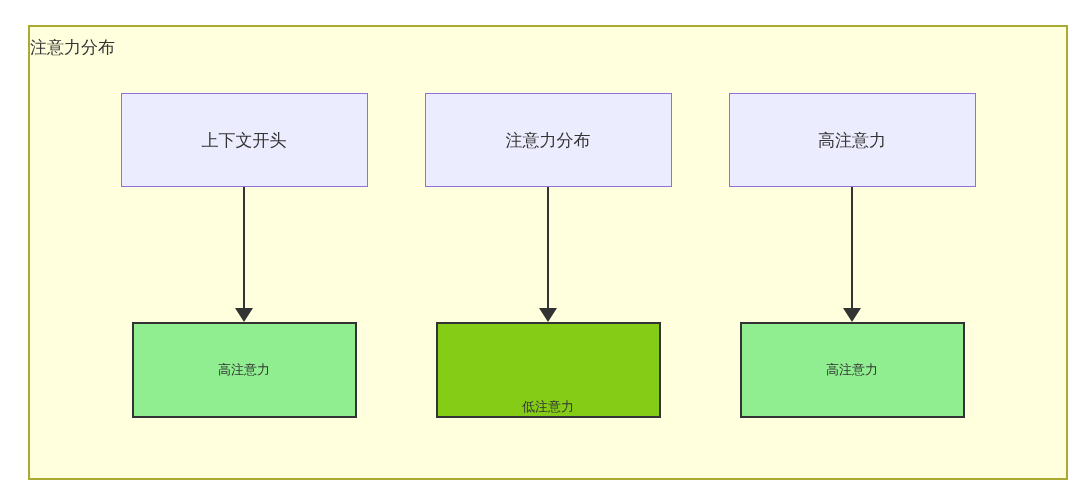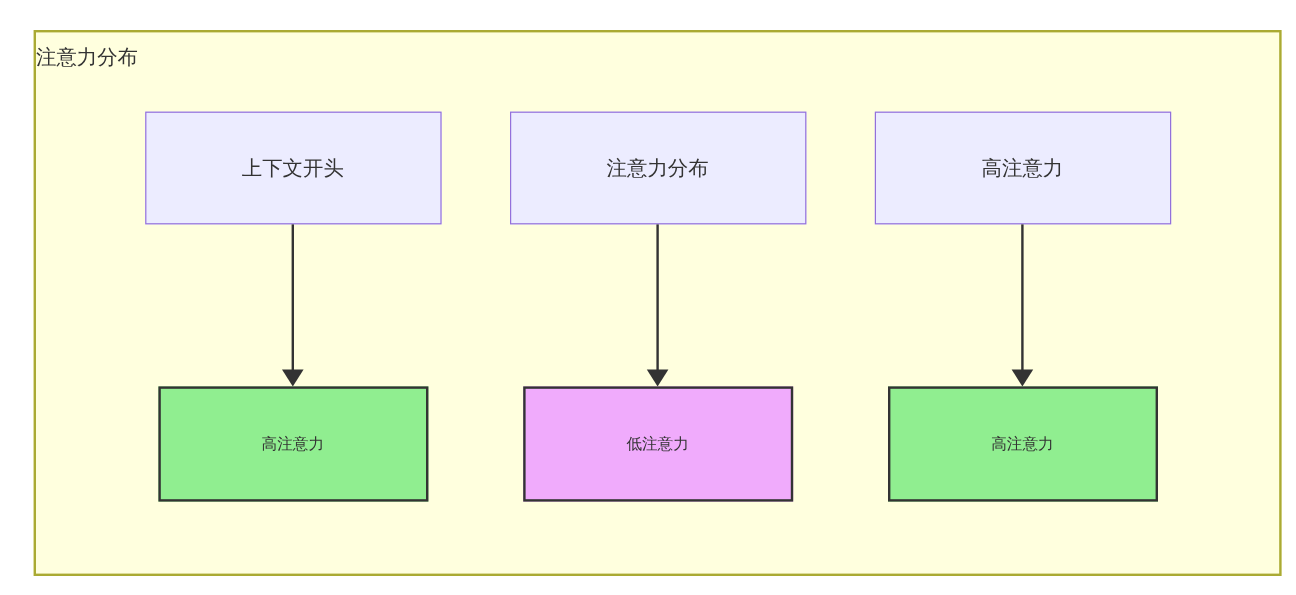--- a/index.html
+++ b/index.html
@@ -119,7 +119,7 @@
           <div class="arrow-line"></div>
           <div class="arrow-head"></div>
         </div>
-        <div class="result-node" style="background: #f0abfc;">
+        <div class="result-node" style="background: #84cc16; align-items: flex-end;">
           <span>低注意力</span>
         </div>
       </div>

